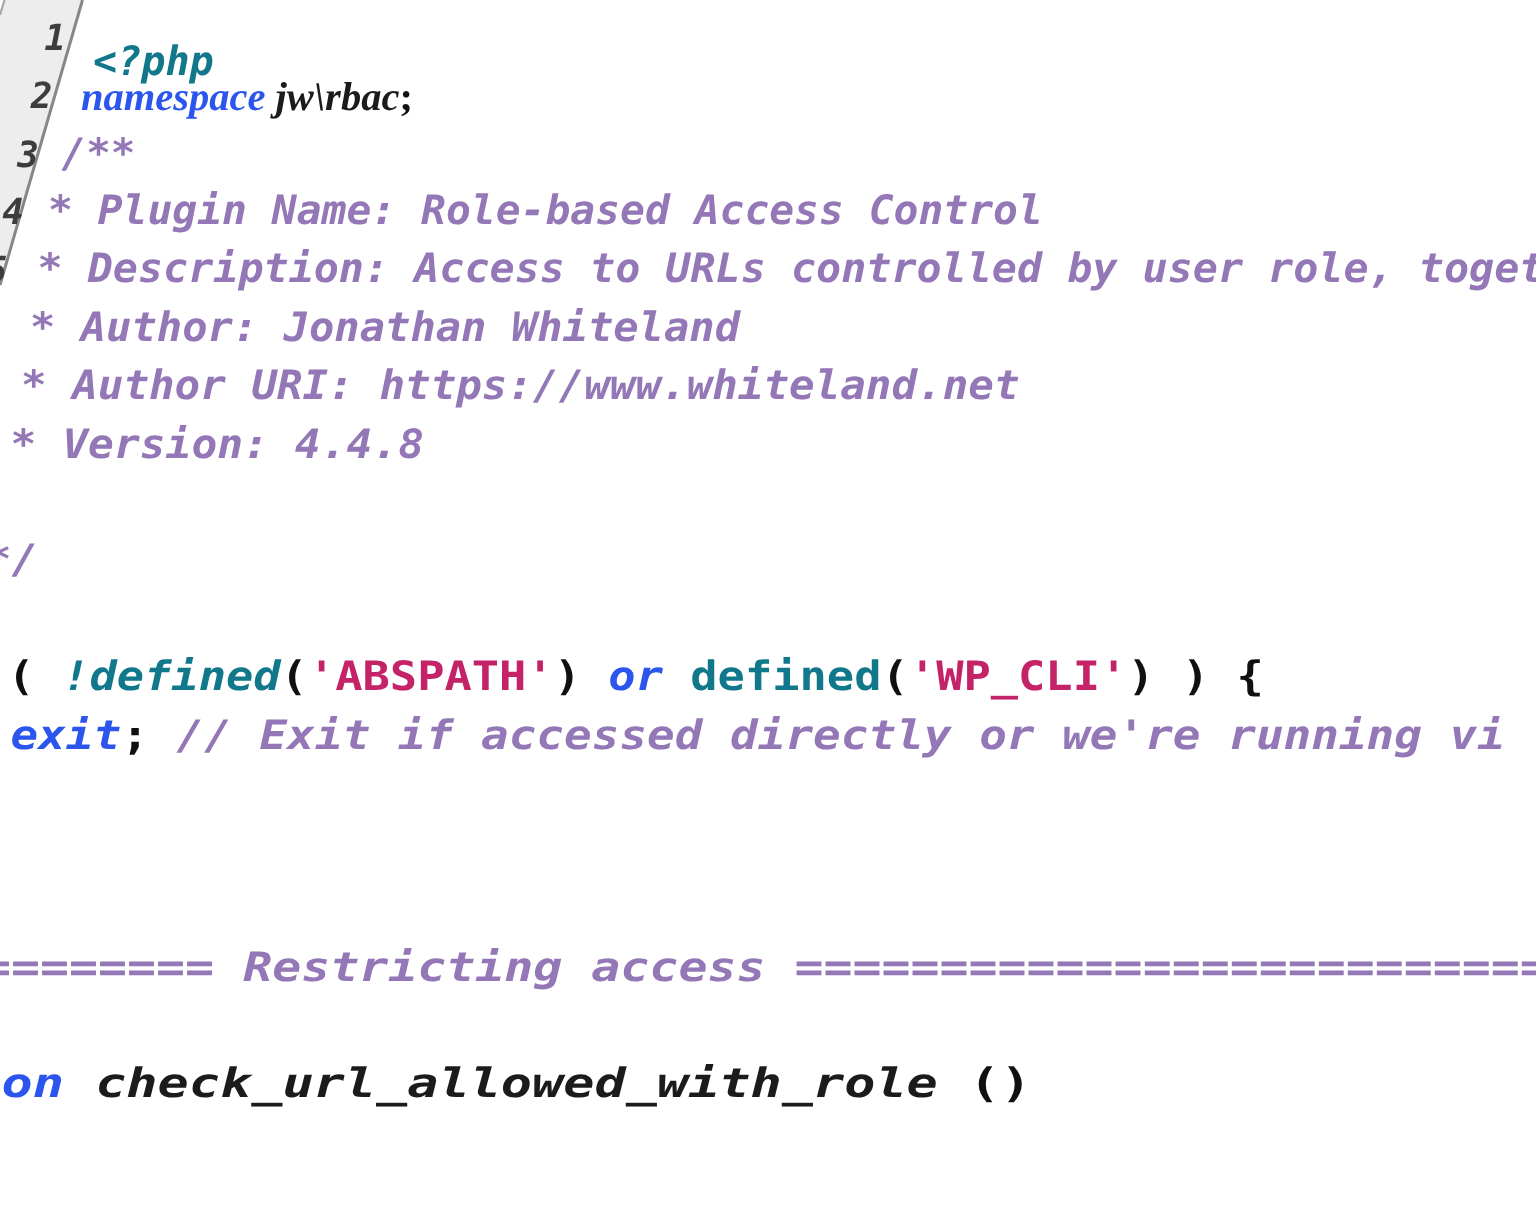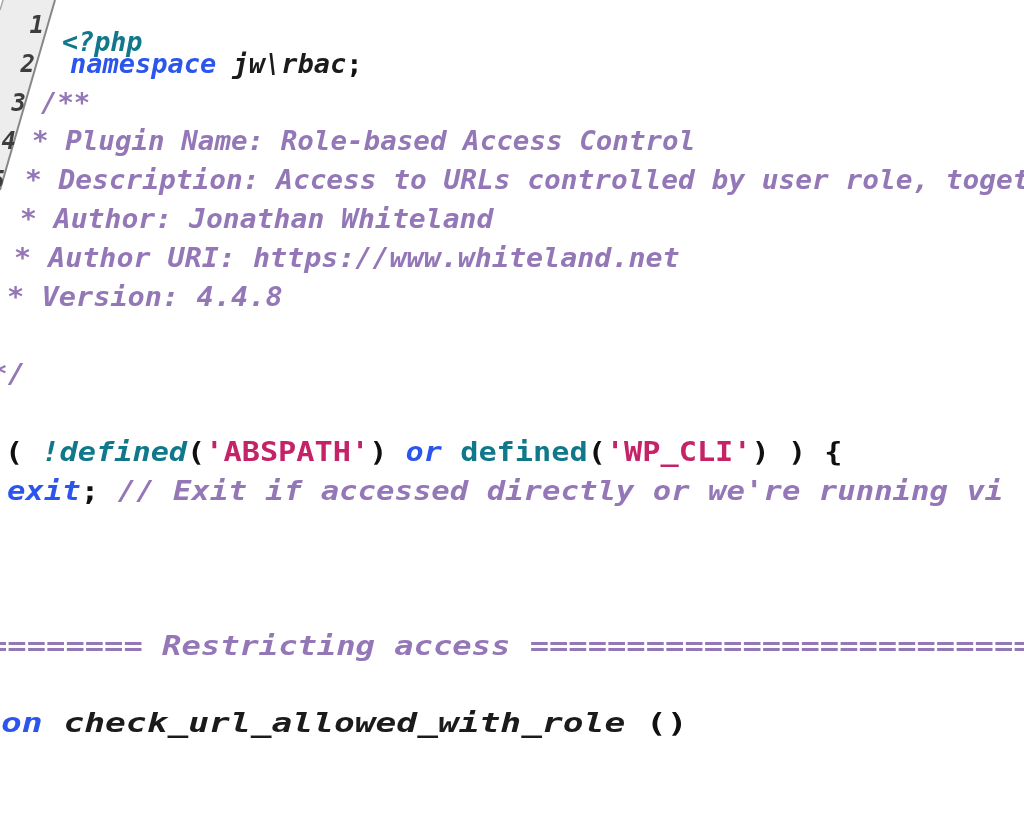--- a/index.html
+++ b/index.html
@@ -53,7 +53,7 @@
 
   <div>
       <div class="code-line" style="left: 62px; top: 6px; transform: scaleX(0.99); margin-top: 17px;"><span class="tok-tag">&lt;?php</span></div>
-      <div class="code-line" style="left: 70px; top: 44.8px; transform: scaleX(1);"><span class="tok-kw">namespace</span><span class="tok-pln"> jw\rbac</span><span class="tok-pun">;</span></div>
+      <div class="code-line" style="left: 54px; top: 44.8px; transform: scaleX(1); font-family: Liberation Serif, serif;"><span class="tok-kw">namespace</span><span class="tok-pln"> jw\rbac</span><span class="tok-pun">;</span></div>
       <div class="code-line" style="left: 41px; top: 83.6px; transform: scaleX(1.01);"><span class="tok-com">/**</span></div>
       <div class="code-line" style="left: 32px; top: 122.4px; transform: scaleX(1.02);"><span class="tok-com">* Plugin Name: Role-based Access Control</span></div>
       <div class="code-line" style="left: 25px; top: 161.2px; transform: scaleX(1.03);"><span class="tok-com">* Description: Access to URLs controlled by user role, togeth</span></div>

